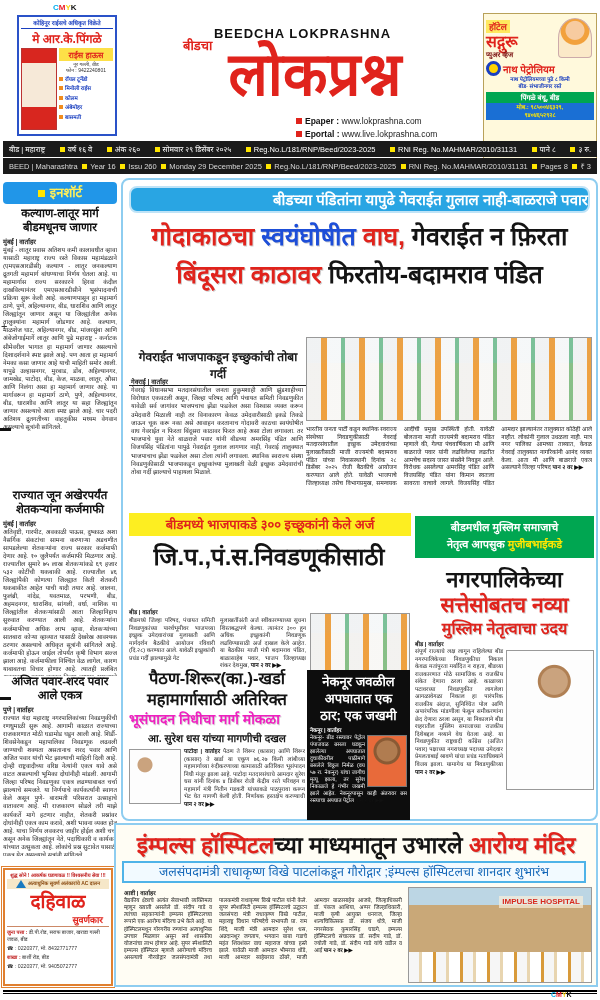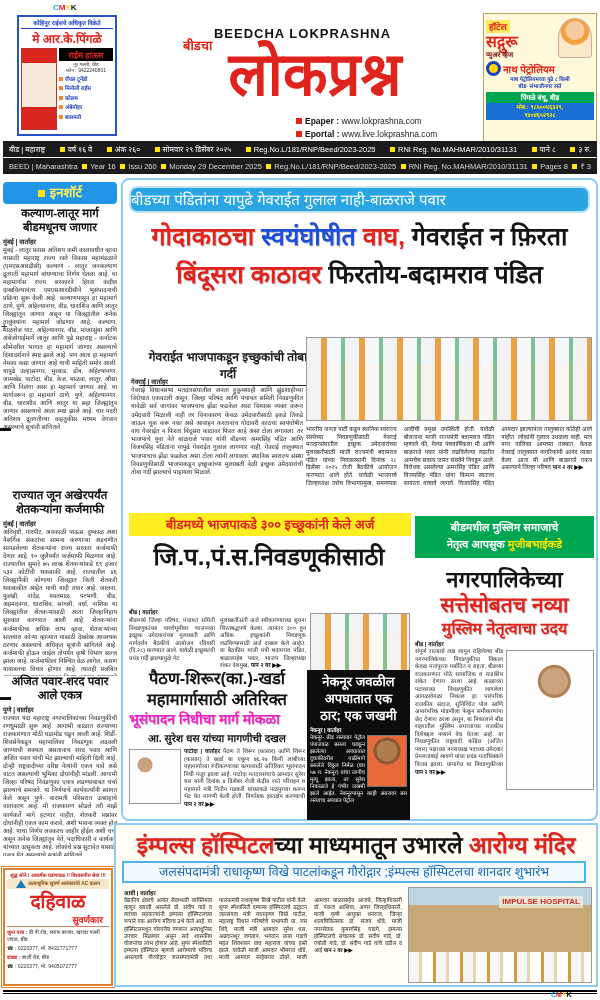--- a/index.html
+++ b/index.html
@@ -26,7 +26,7 @@
   #left-ad .row{display:flex;gap:2px;}
   #left-ad .bag{width:36px;height:82px;border:1px solid #b33;
      background:linear-gradient(180deg,#d8261f 0 18%,#f6e9d8 18% 72%,#d8261f 72%);}
-  #left-ad .shop{font-size:8px;font-weight:bold;color:#e0231c;background:#000000;text-align:center;padding:1px;}
+  #left-ad .shop{font-size:8px;font-weight:bold;color:#e0231c;background:#fde047;text-align:center;padding:1px;}
   #left-ad .sm{font-size:5px;color:#333;text-align:center;}
   #left-ad .it{font-size:5.5px;font-weight:bold;color:#1a3fbf;margin-top:1.5px;}
   #left-ad .it::before{content:"";display:inline-block;width:4px;height:4px;background:#f08c1e;margin-right:2px;}

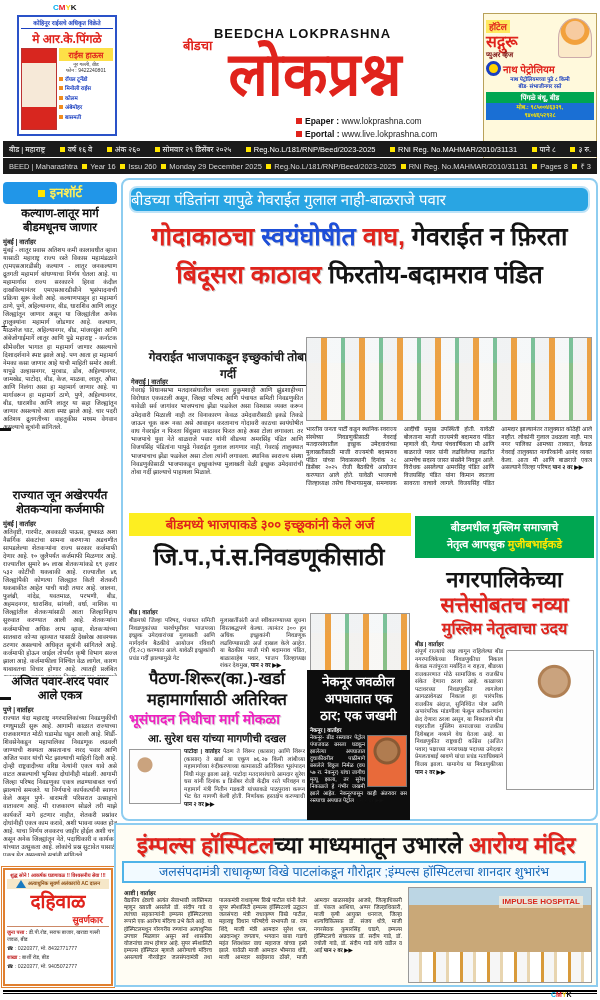--- a/index.html
+++ b/index.html
@@ -87,7 +87,7 @@
   
   #main-box{left:121px;top:178px;width:477px;height:643px;border:2px solid #8ecdf0;border-radius:8px;background:#fff;}
   #main-kicker{left:6px;top:6px;width:461px;height:27px;background:#29a5e3;border:2px solid #bfe3f7;border-radius:8px;
-       color:#fff;font-size:15px;font-weight:normal;text-align:left;line-height:24px;}
+       color:#fff;font-size:15px;font-weight:bold;text-align:right;line-height:24px;}
   .hl{width:100%;text-align:center;white-space:nowrap;font-weight:900;}
   #hl1{top:38px;font-size:25px;} #hl2{top:76px;font-size:25px;}
   .red{color:#e0231c;text-shadow:1px 1px 0 rgba(120,120,120,.35);}

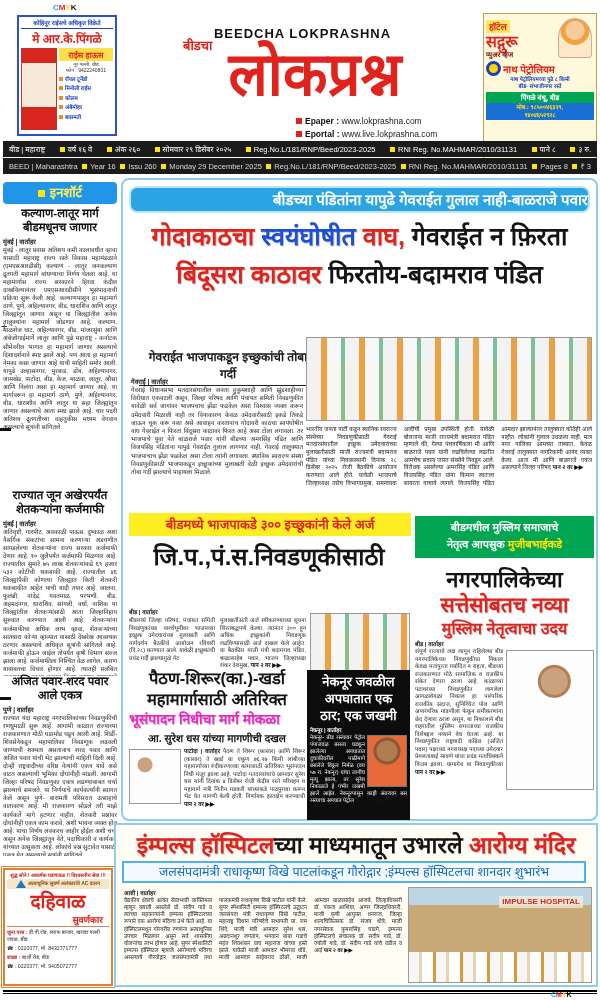--- a/index.html
+++ b/index.html
@@ -93,7 +93,7 @@
   .red{color:#e0231c;text-shadow:1px 1px 0 rgba(120,120,120,.35);}
   .blu{color:#1d4ed8;text-shadow:1px 1px 0 rgba(120,120,120,.35);}
   .blk{color:#141414;}
-  #main-sub{left:16px;top:168px;width:178px;font-size:12px;font-weight:bold;text-align:center;border-bottom:1.5px solid #222;padding-bottom:3px;}
+  #main-sub{left:6px;top:168px;width:178px;font-size:12px;font-weight:bold;text-align:center;border-bottom:1.5px solid #222;padding-bottom:3px;}
   #main-by{left:8px;top:197px;font-size:6.5px;font-weight:bold;}
   #main-body{left:8px;top:206px;width:172px;height:122px;font-size:6.2px;line-height:1.32;}
   .photo{background:linear-gradient(180deg,#cfe2ec 0%,#e6ddc8 35%,#f0e9da 60%,#cabfa6 100%);border:1px solid #999;position:absolute;}

